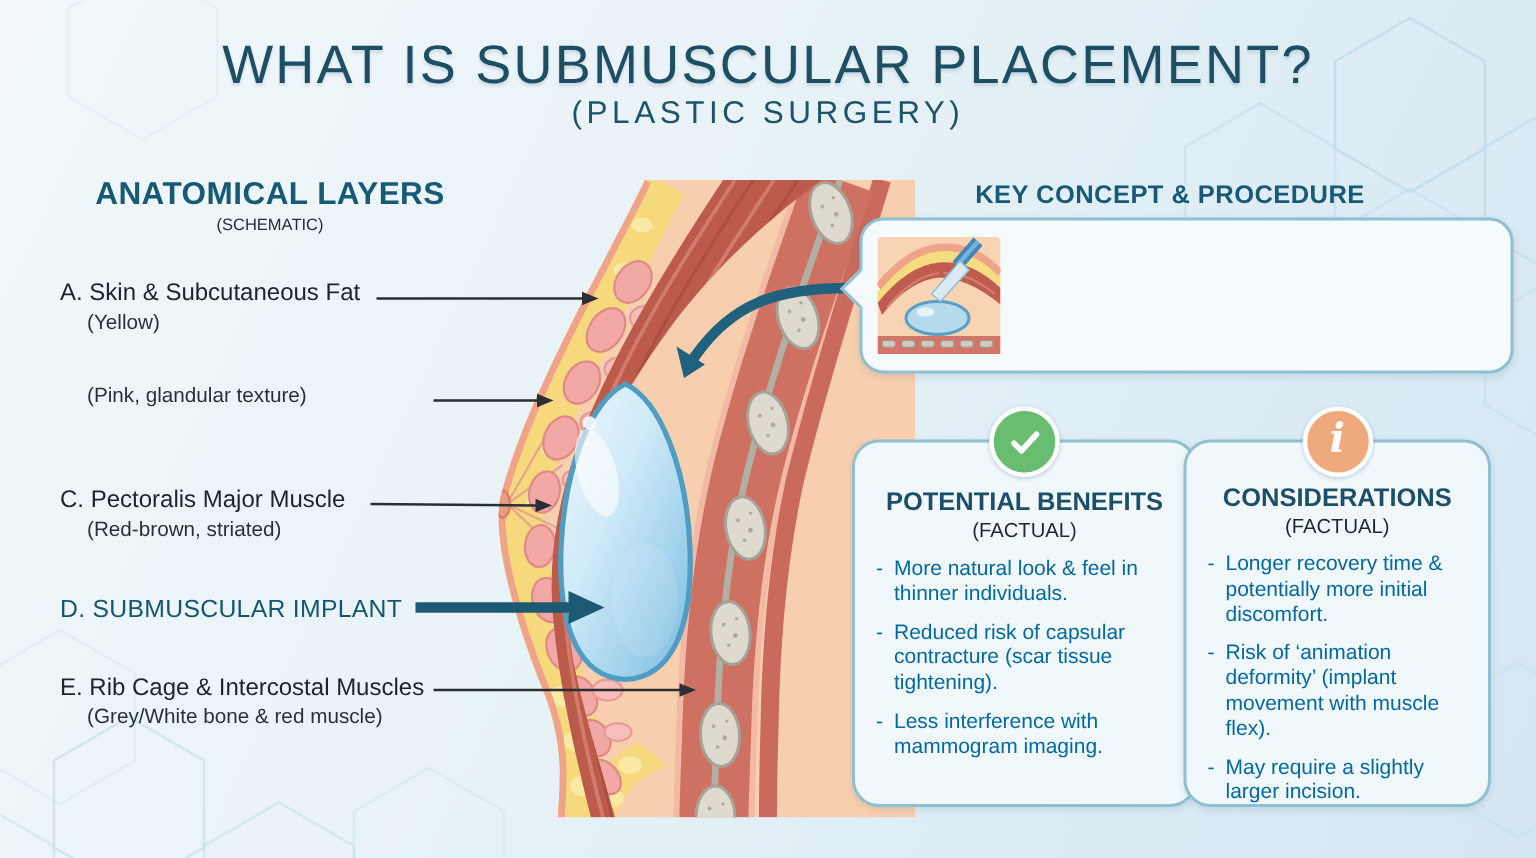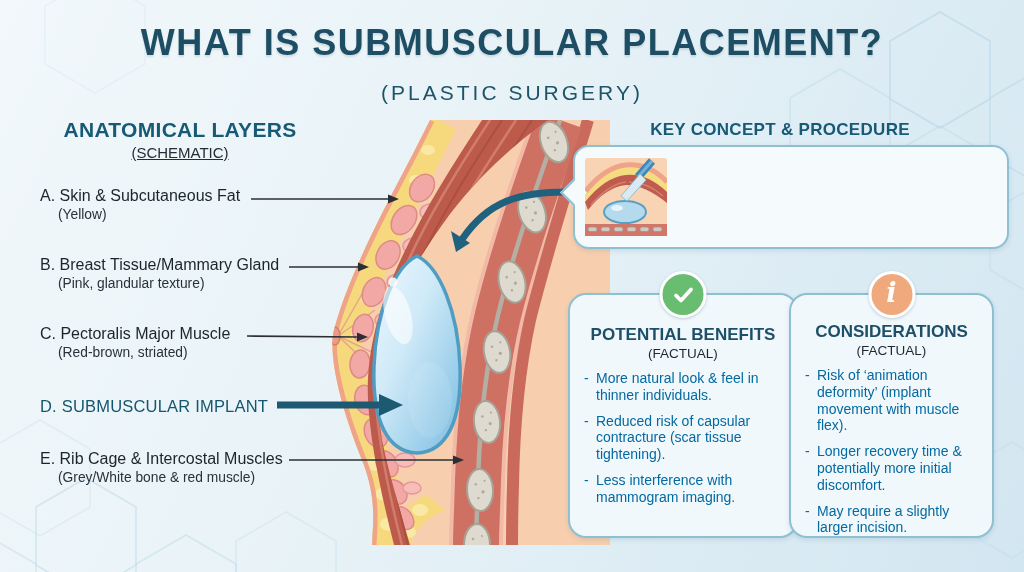--- a/index.html
+++ b/index.html
@@ -15,7 +15,7 @@
 
   
   .title-wrap { position:absolute; left:0; right:0; top:22px; text-align:center; z-index:3; }
-  .title-main { font-size:36px; font-weight:bold; letter-spacing:1.5px; color:#1d4e63;
+  .title-main { font-size:36px; font-weight:normal; letter-spacing:1.5px; color:#1d4e63;
                 text-shadow:0 2px 2px rgba(30,70,95,.14); }
   .title-sub  { margin-top:17px; font-size:21px; letter-spacing:3px; color:#1d5468; font-weight:500; }
 

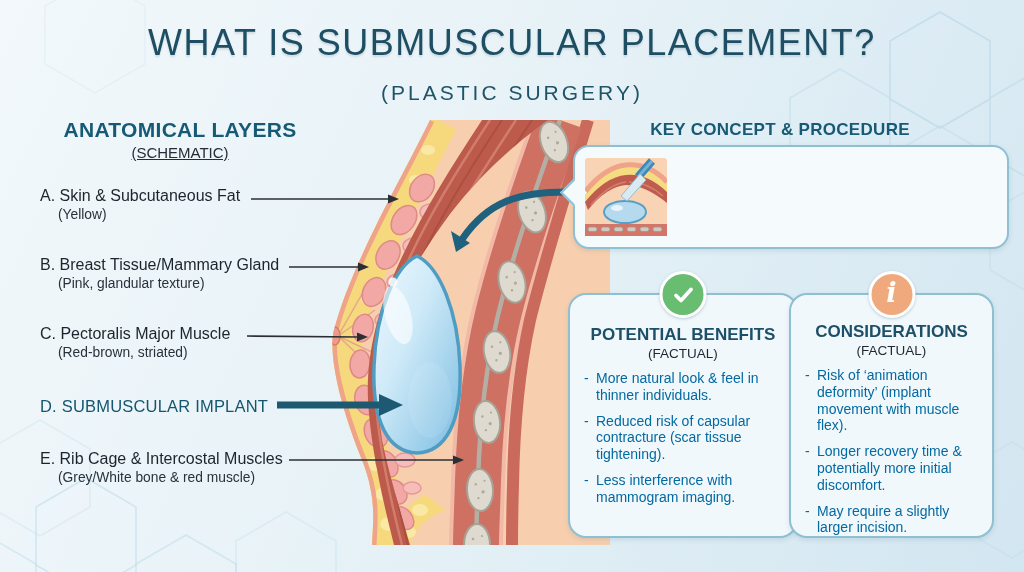--- a/index.html
+++ b/index.html
@@ -17,7 +17,7 @@
   .title-wrap { position:absolute; left:0; right:0; top:22px; text-align:center; z-index:3; }
   .title-main { font-size:36px; font-weight:normal; letter-spacing:1.5px; color:#1d4e63;
                 text-shadow:0 2px 2px rgba(30,70,95,.14); }
-  .title-sub  { margin-top:17px; font-size:21px; letter-spacing:3px; color:#1d5468; font-weight:500; }
+  .title-sub  { margin-top:0; font-size:21px; letter-spacing:3px; color:#1d5468; font-weight:500; }
 
   
   .anat-head { position:absolute; left:30px; top:118px; width:300px; text-align:center; z-index:3; }

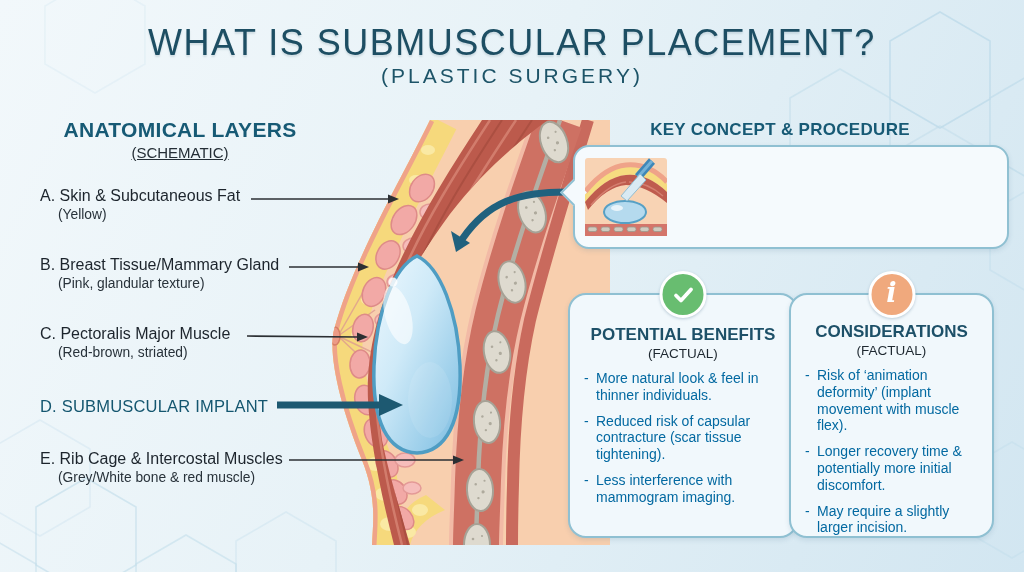--- a/index.html
+++ b/index.html
@@ -22,7 +22,7 @@
   
   .anat-head { position:absolute; left:30px; top:118px; width:300px; text-align:center; z-index:3; }
   .anat-head-title { font-size:21px; font-weight:bold; color:#175a75; letter-spacing:.3px; }
-  .anat-head-sub { margin-top:2px; font-size:15px; color:#242e36;text-decoration:underline; }
+  .anat-head-sub { margin-top:2px; font-size:11px; color:#242e36; }
   .anat-label { position:absolute; left:40px; z-index:3; }
   .anat-name { font-size:16px; line-height:20px; color:#1c242c; }
   .anat-name.teal-bold { font-weight:normal; color:#14566f; font-size:16.5px; letter-spacing:.2px; }

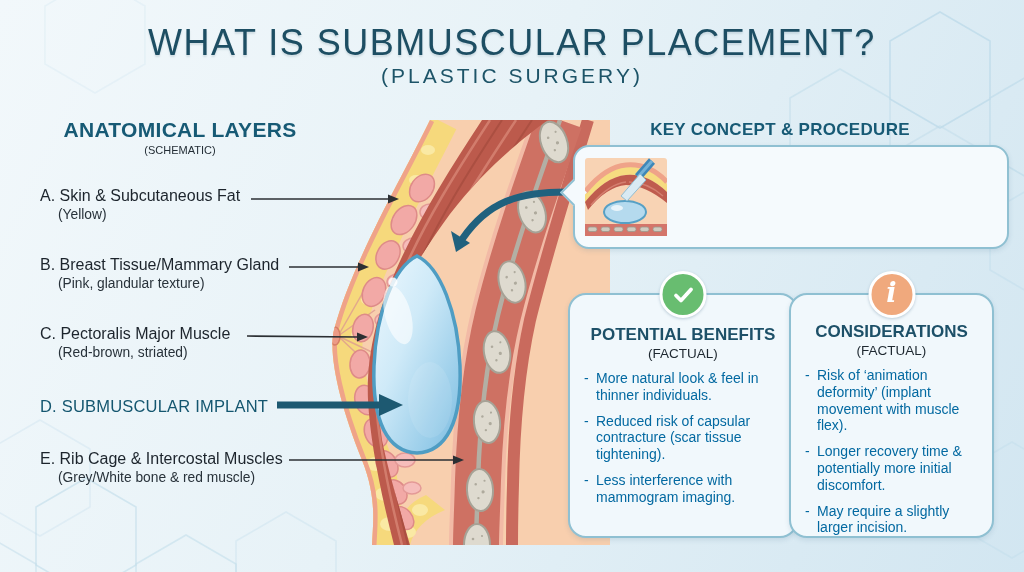--- a/index.html
+++ b/index.html
@@ -107,7 +107,6 @@
     <div class="anat-detail">(Yellow)</div>
   </div>
   <div class="anat-label pos-b">
-    <div class="anat-name">B. Breast Tissue/Mammary Gland</div>
     <div class="anat-detail">(Pink, glandular texture)</div>
   </div>
   <div class="anat-label pos-c">

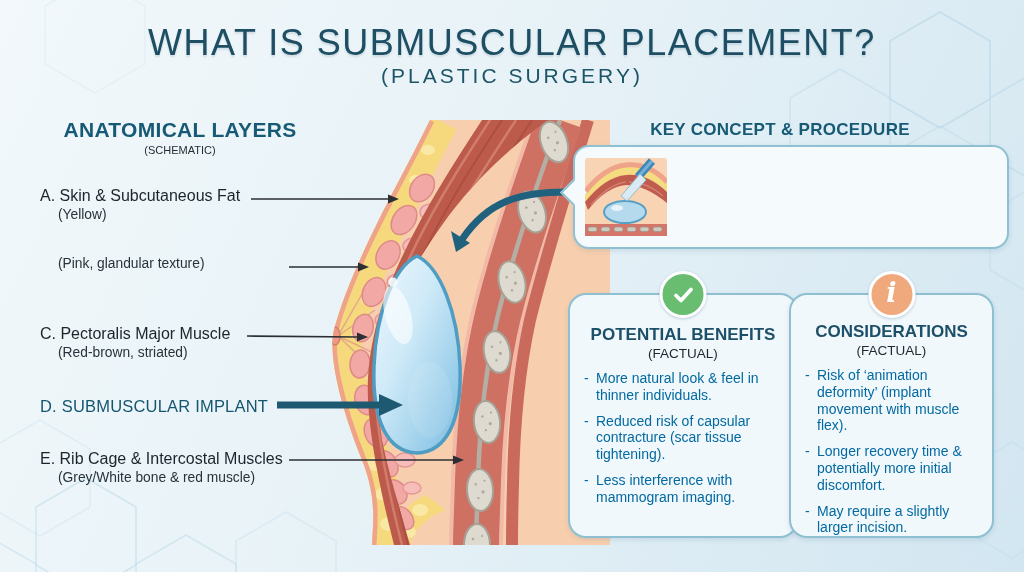--- a/index.html
+++ b/index.html
@@ -305,8 +305,8 @@
     <div class="panel-title">CONSIDERATIONS</div>
     <div class="panel-sub">(FACTUAL)</div>
     <ul>
+      <li>Longer recovery time &amp; potentially more initial discomfort.</li>
       <li>Risk of ‘animation deformity’ (implant movement with muscle flex).</li>
-      <li>Longer recovery time &amp; potentially more initial discomfort.</li>
       <li>May require a slightly larger incision.</li>
     </ul>
   </div>

